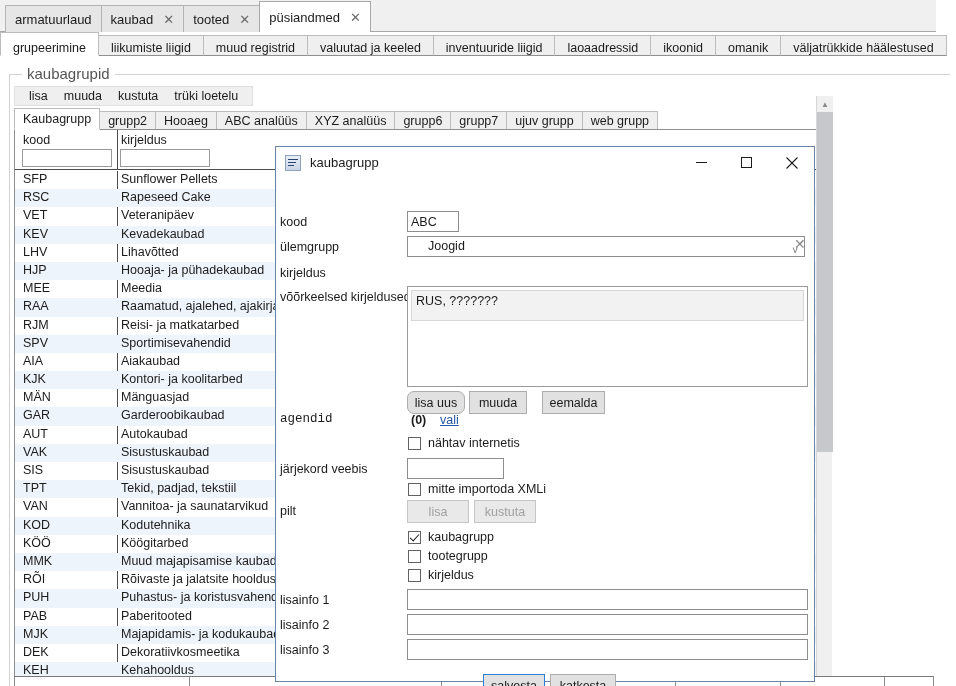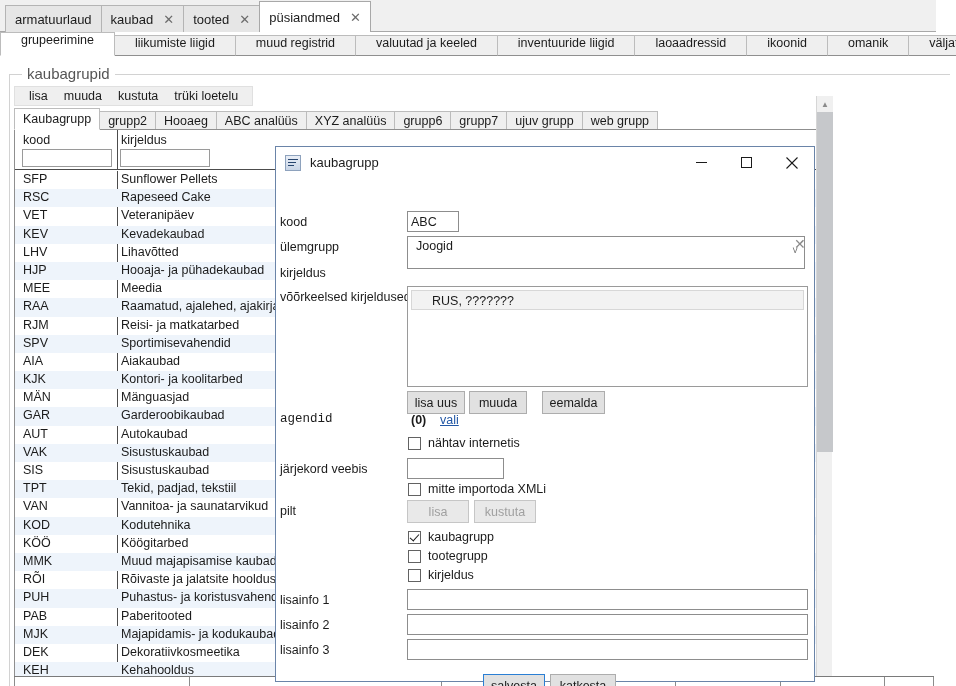--- a/index.html
+++ b/index.html
@@ -56,8 +56,8 @@
   .modstrip .tabs { display: flex; align-items: flex-end; height: 24px; }
   .mtab {
     height: 21px;
-    display: flex; align-items: flex-start;
-    padding: 0 20px;
+    display: flex; align-items: flex-end;
+    padding: 0 12px;
     margin-right: -1px;
     background: #efefef;
     border: 1px solid #bcbcbc;

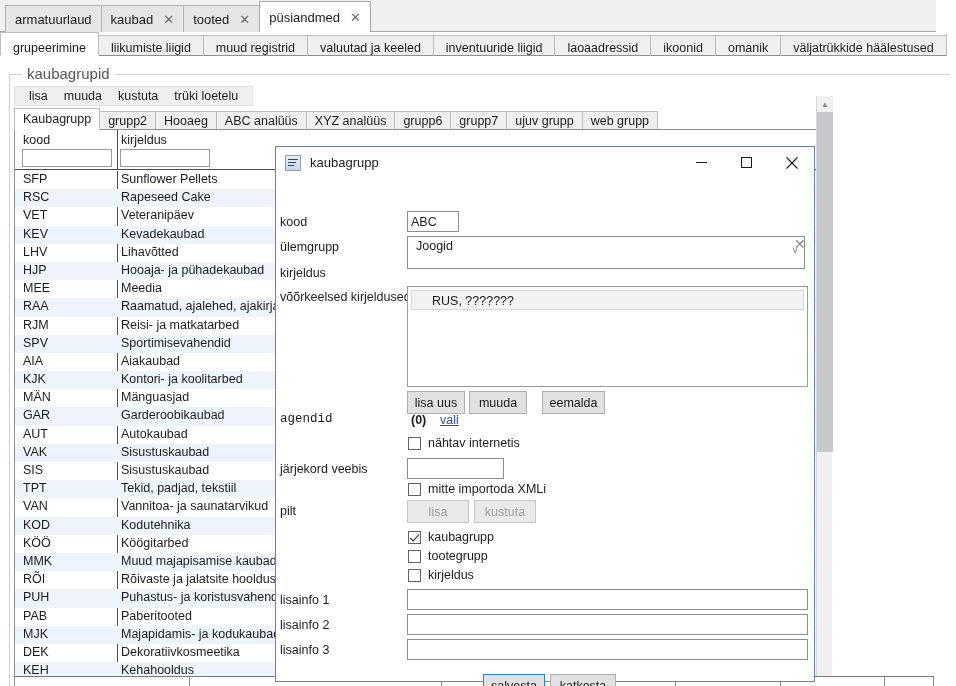--- a/index.html
+++ b/index.html
@@ -220,10 +220,10 @@
     background: #1b1b1b; vertical-align: -2px; margin-left: 0px;
   }
   .combo {
-    position: absolute; height: 33px;
+    position: absolute; height: 21px;
     border: 1px solid #8d8d8d; background: #ffffff;
     font-size: 12.5px; color: #1b1b1b;
-    padding: 0 8px; line-height: 19px;
+    padding: 0 20px; line-height: 19px;
   }
   .combo .chev {
     position: absolute; right: 6px; top: 4px;

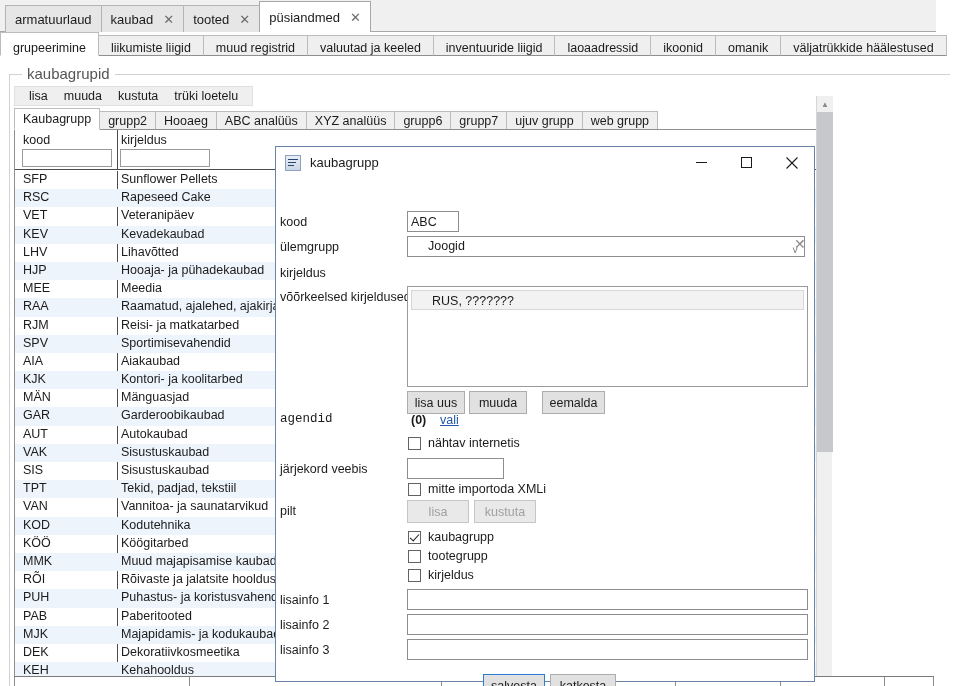--- a/index.html
+++ b/index.html
@@ -238,9 +238,9 @@
     border: 1px solid #9a9a9a; background: #ffffff;
   }
   .listbox .li {
-    margin: 3px; height: 20px; line-height: 20px;
+    margin: 3px; height: 31px; line-height: 20px;
     background: #f2f2f2; border: 1px solid #d7d7d7;
-    font-size: 12.5px; padding-left: 20px; color: #1b1b1b;
+    font-size: 12.5px; padding-left: 4px; color: #1b1b1b;
   }
 
   .btn {

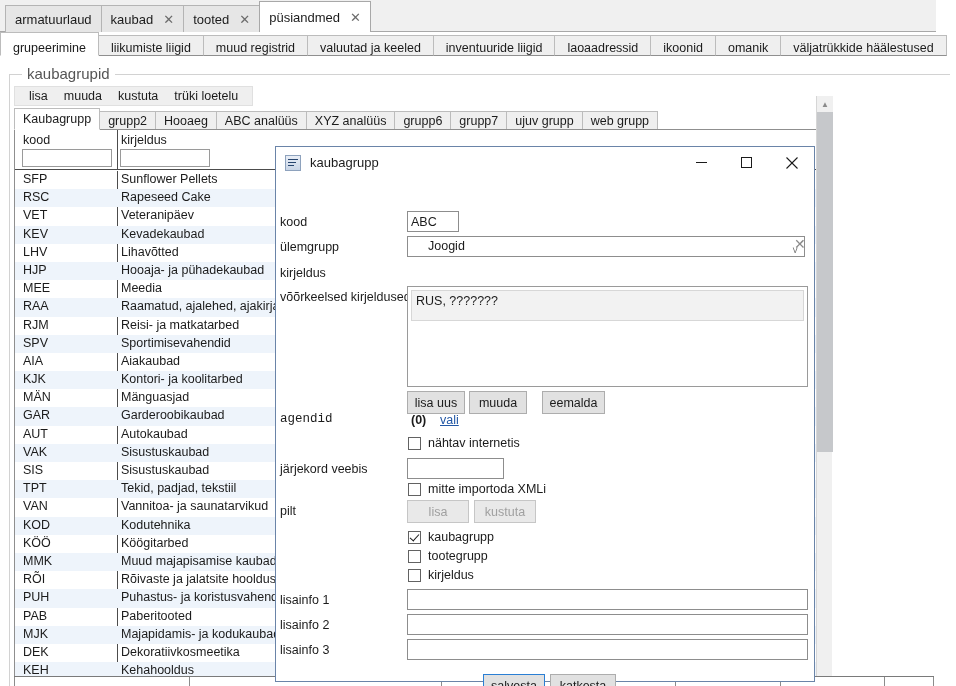--- a/index.html
+++ b/index.html
@@ -564,7 +564,7 @@
         <div class="li">RUS, ???????</div>
       </div>
 
-      <div class="btn" style="left:131px; top:213px; width:58px;">lisa uus</div>
+      <div class="btn" style="left:131px; top:213px; width:58px;border-radius:7px;">lisa uus</div>
       <div class="btn" style="left:193px; top:213px; width:58px;">muuda</div>
       <div class="btn" style="left:266px; top:213px; width:63px;">eemalda</div>
 

